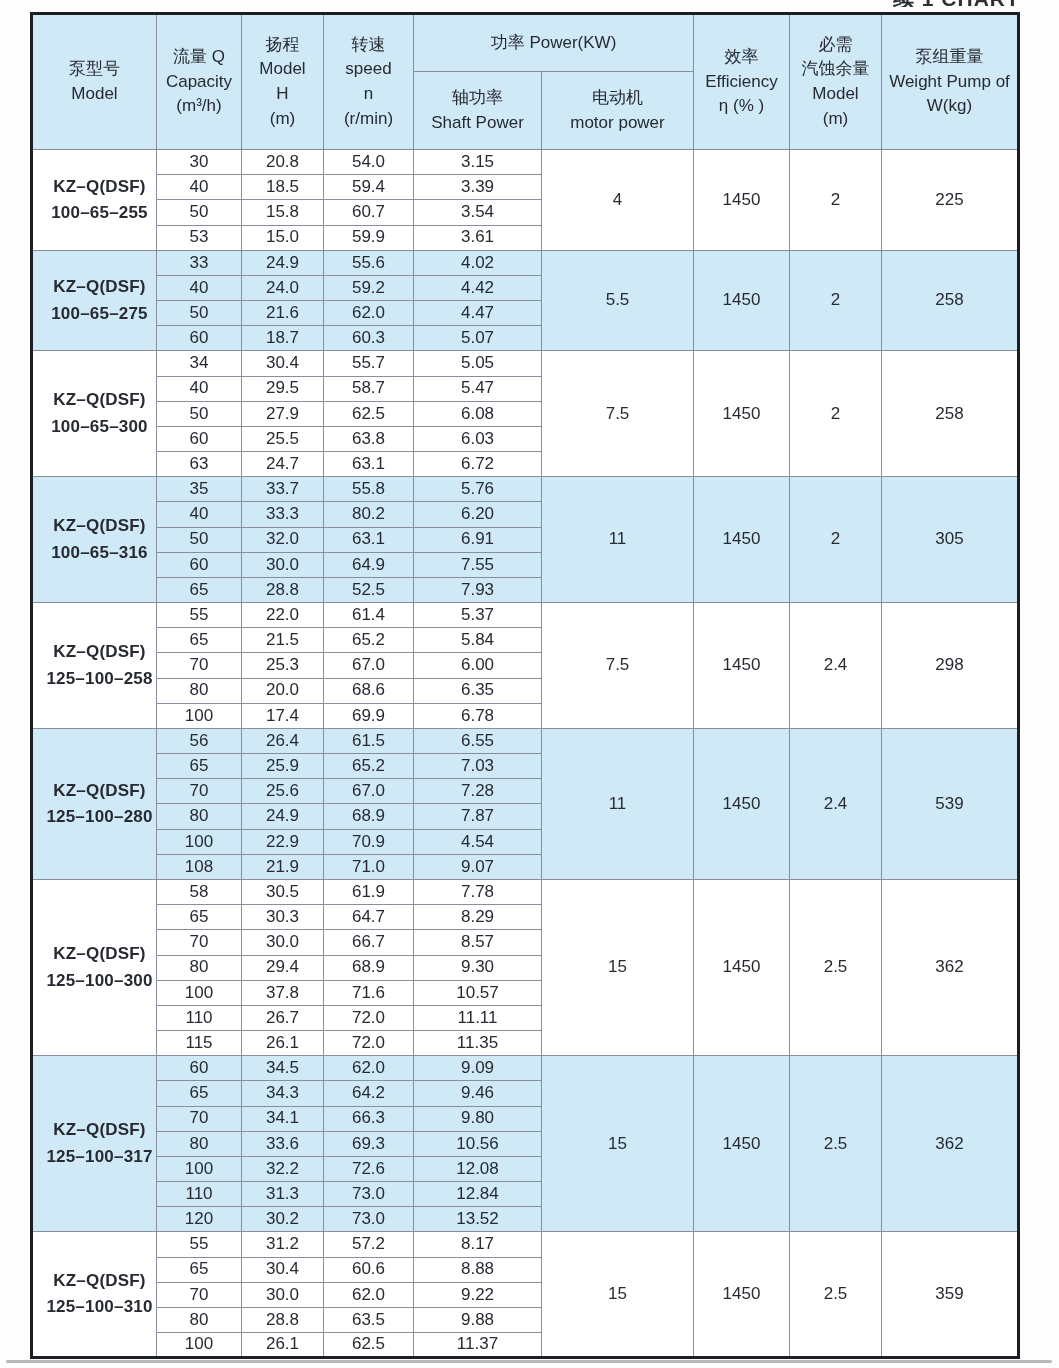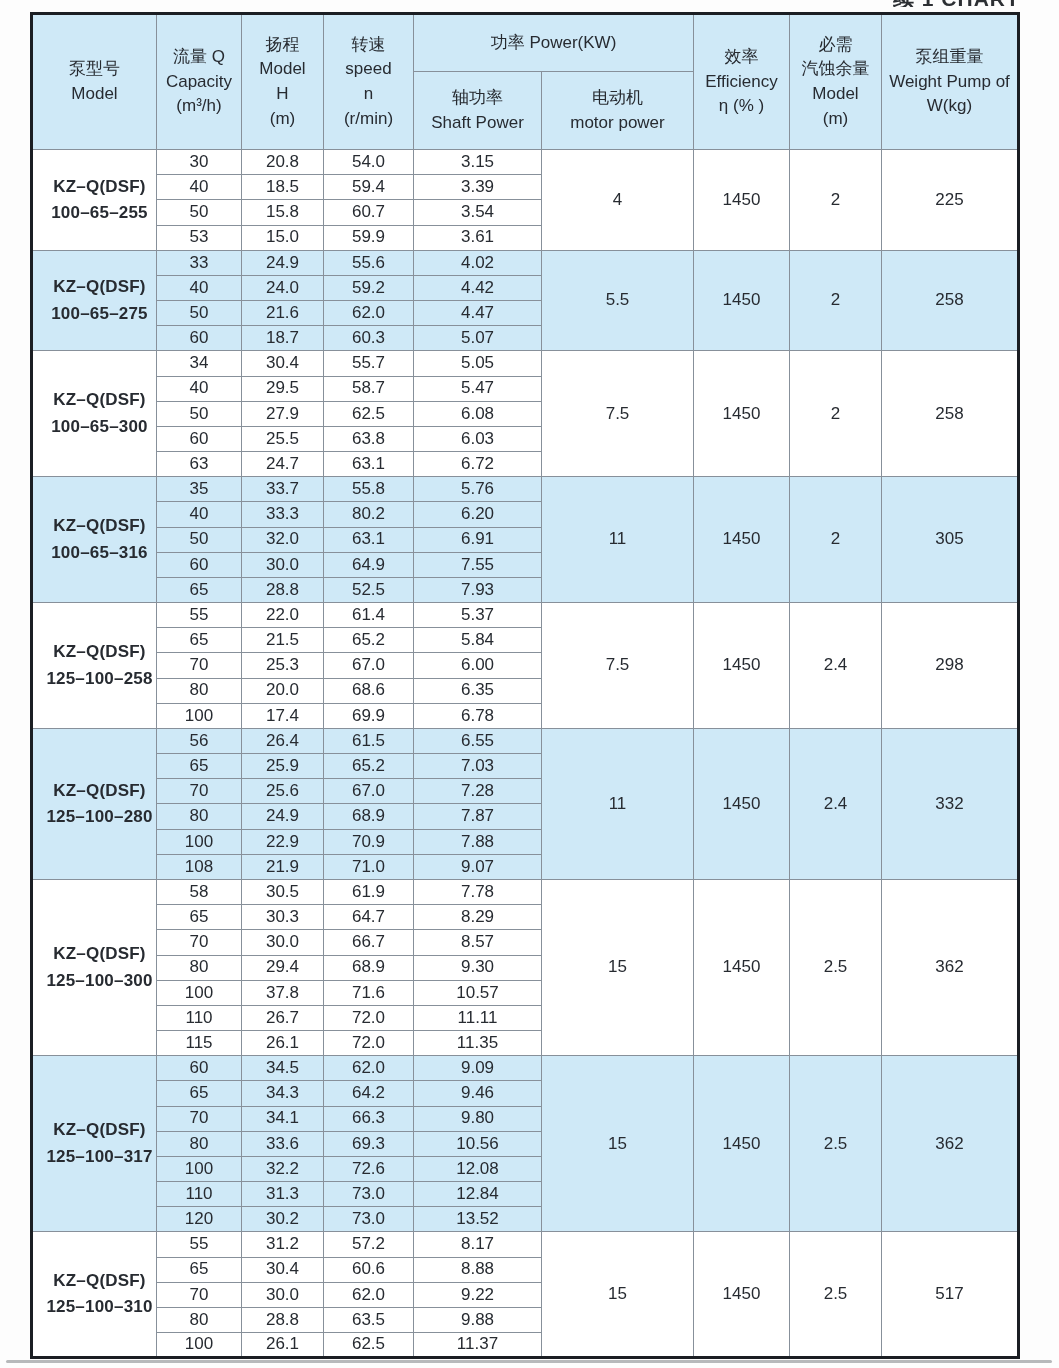--- a/index.html
+++ b/index.html
@@ -306,7 +306,7 @@
         <td rowspan="6">11</td>
         <td rowspan="6">1450</td>
         <td rowspan="6">2.4</td>
-        <td rowspan="6">332</td>
+        <td rowspan="6">539</td>
       </tr>
       <tr class="shaded">
         <td>65</td>

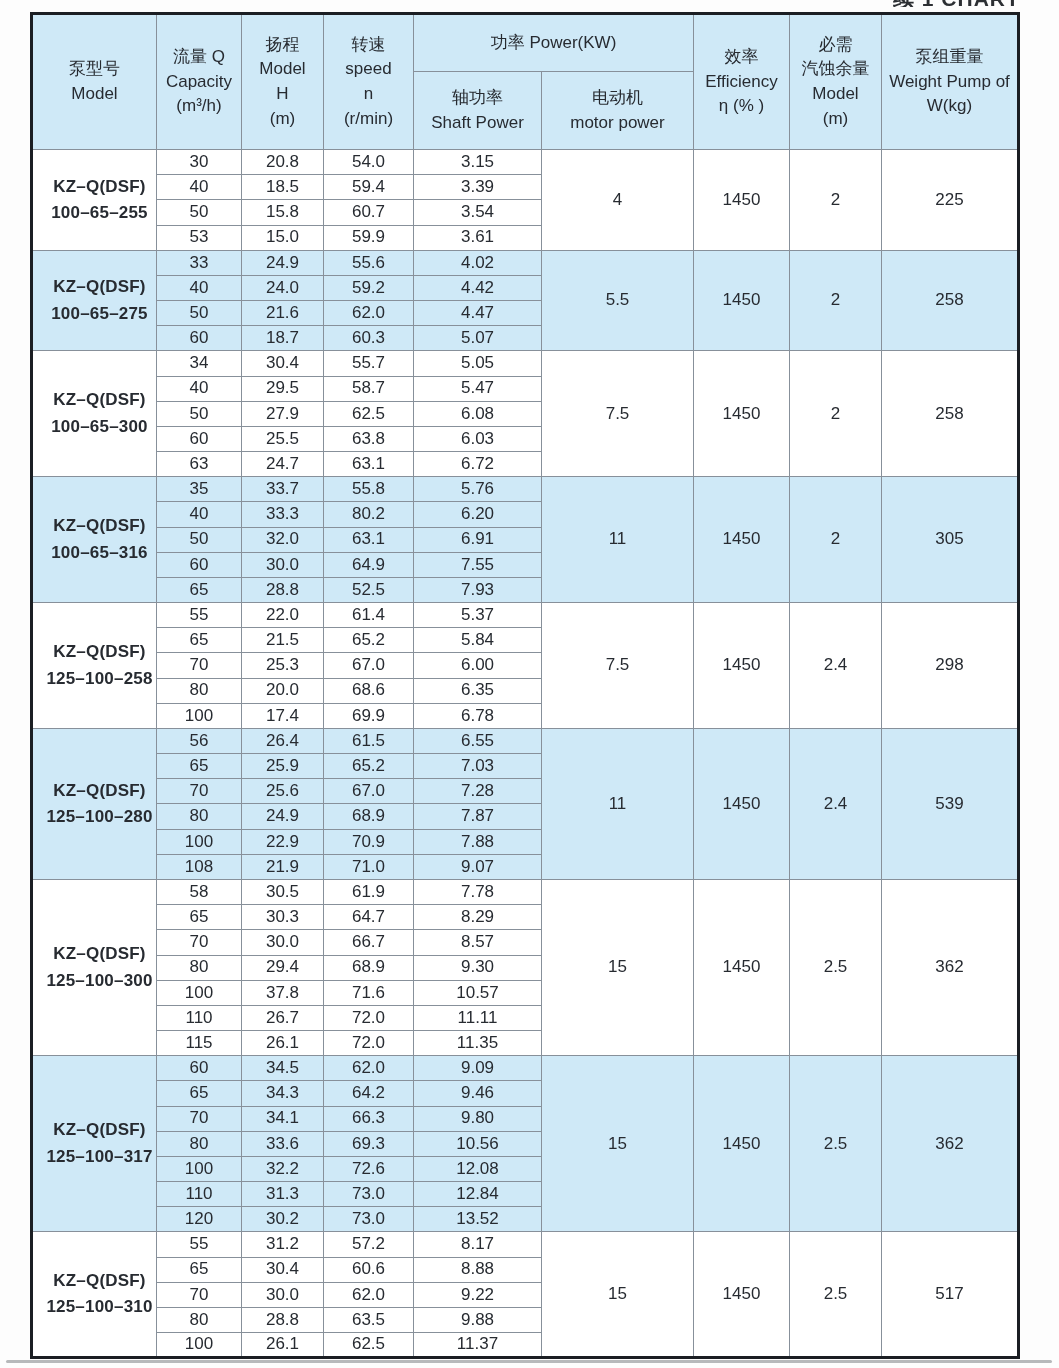--- a/index.html
+++ b/index.html
@@ -330,7 +330,7 @@
         <td>100</td>
         <td>22.9</td>
         <td>70.9</td>
-        <td>7.88</td>
+        <td>4.54</td>
       </tr>
       <tr class="shaded">
         <td>108</td>

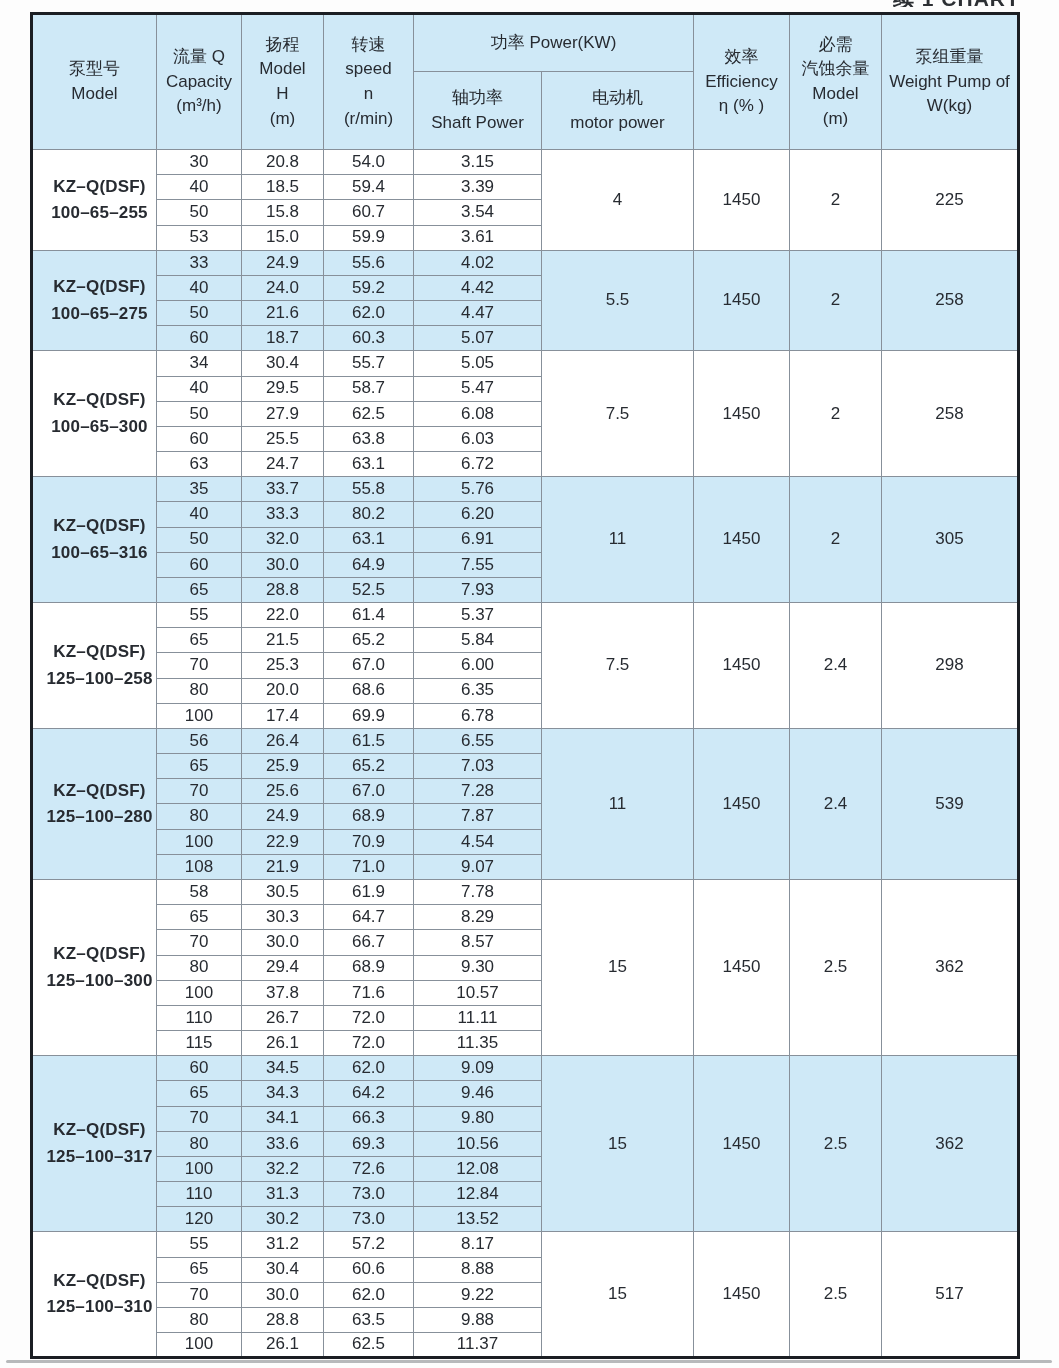--- a/index.html
+++ b/index.html
@@ -444,7 +444,7 @@
         <td rowspan="5">15</td>
         <td rowspan="5">1450</td>
         <td rowspan="5">2.5</td>
-        <td rowspan="5">517</td>
+        <td rowspan="5">359</td>
       </tr>
       <tr>
         <td>65</td>

